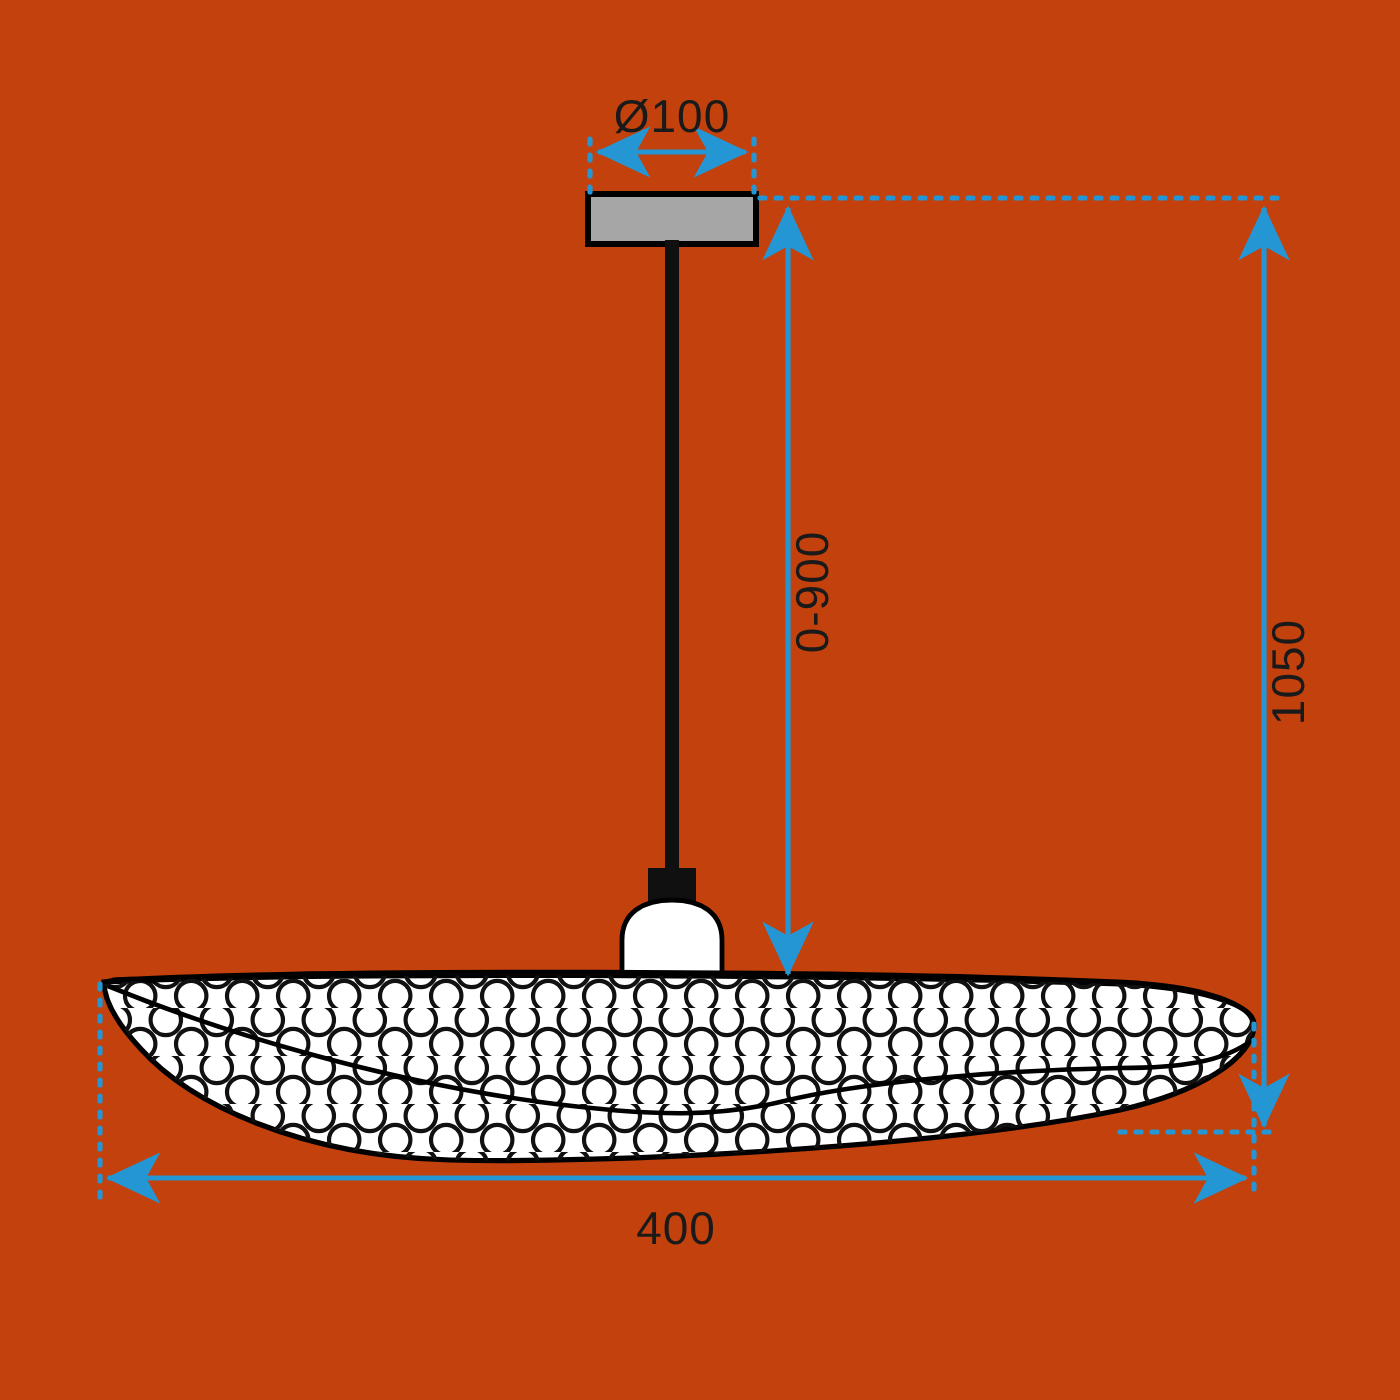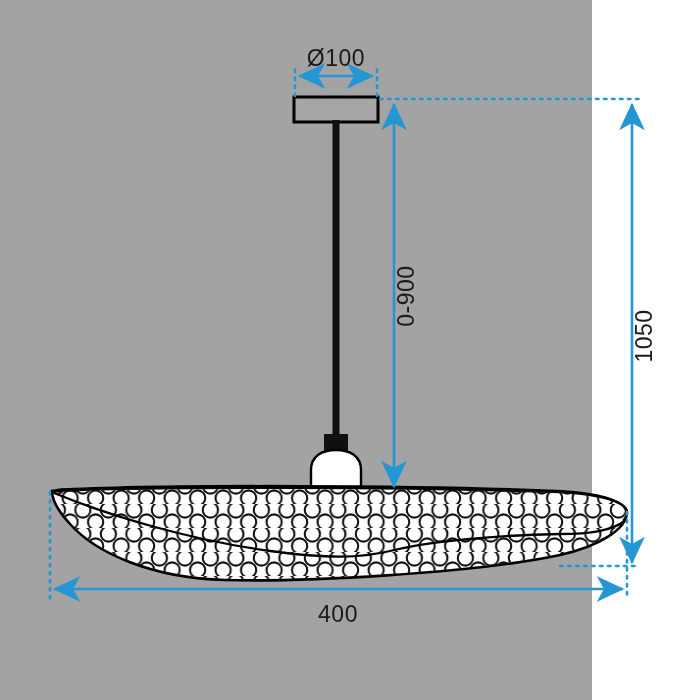--- a/index.html
+++ b/index.html
@@ -15,9 +15,9 @@
   }
   #drawing-root {
     position: relative;
-    width: 592px;
+    width: 700px;
     height: 700px;
-    background: #a3a3a3;
+    background: #c2410c;
   }
   svg.canvas {
     position: absolute;

